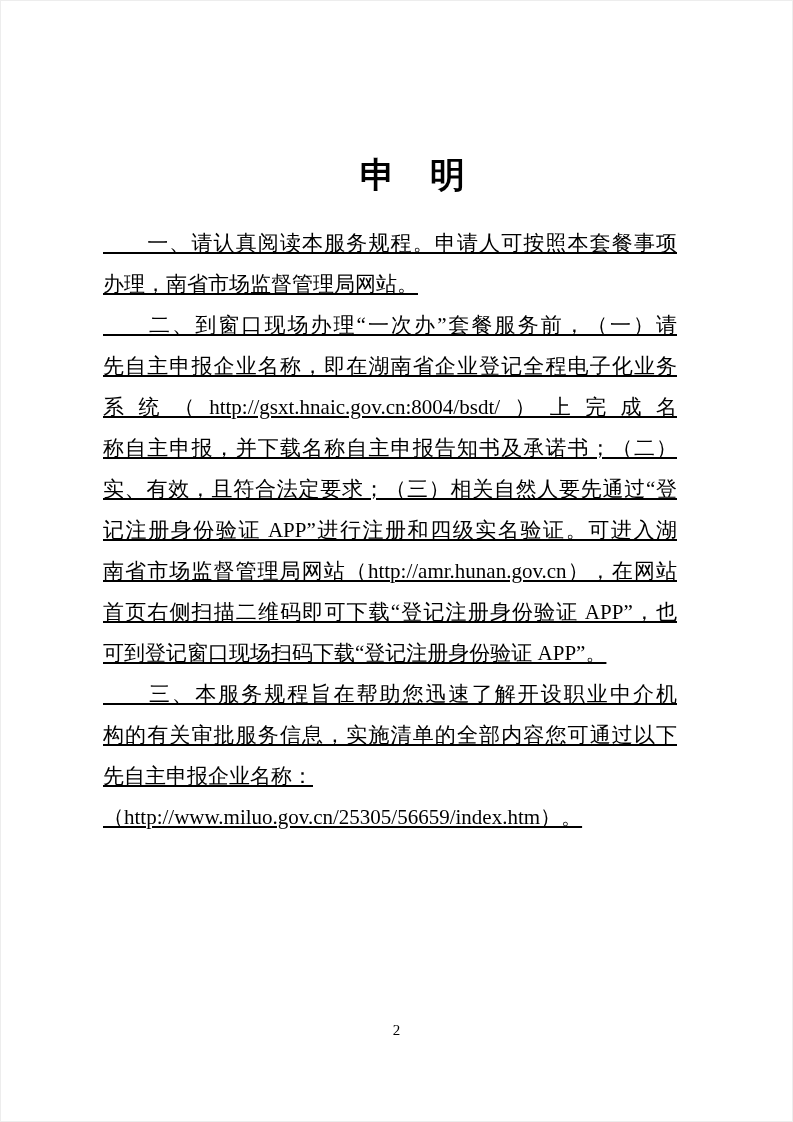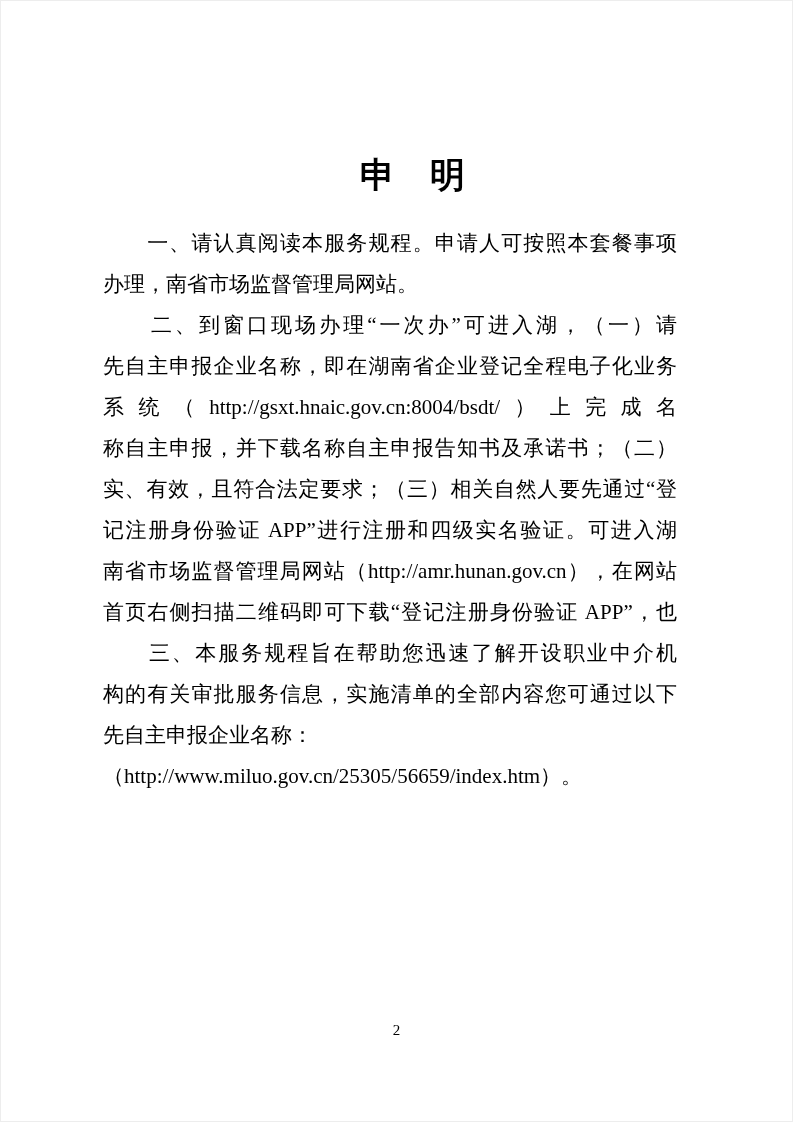--- a/index.html
+++ b/index.html
@@ -51,6 +51,7 @@
     white-space: pre-wrap;
     text-align: justify;
     text-align-last: left;
+    text-decoration: underline;
   }
   .line.j {
     text-align-last: justify;

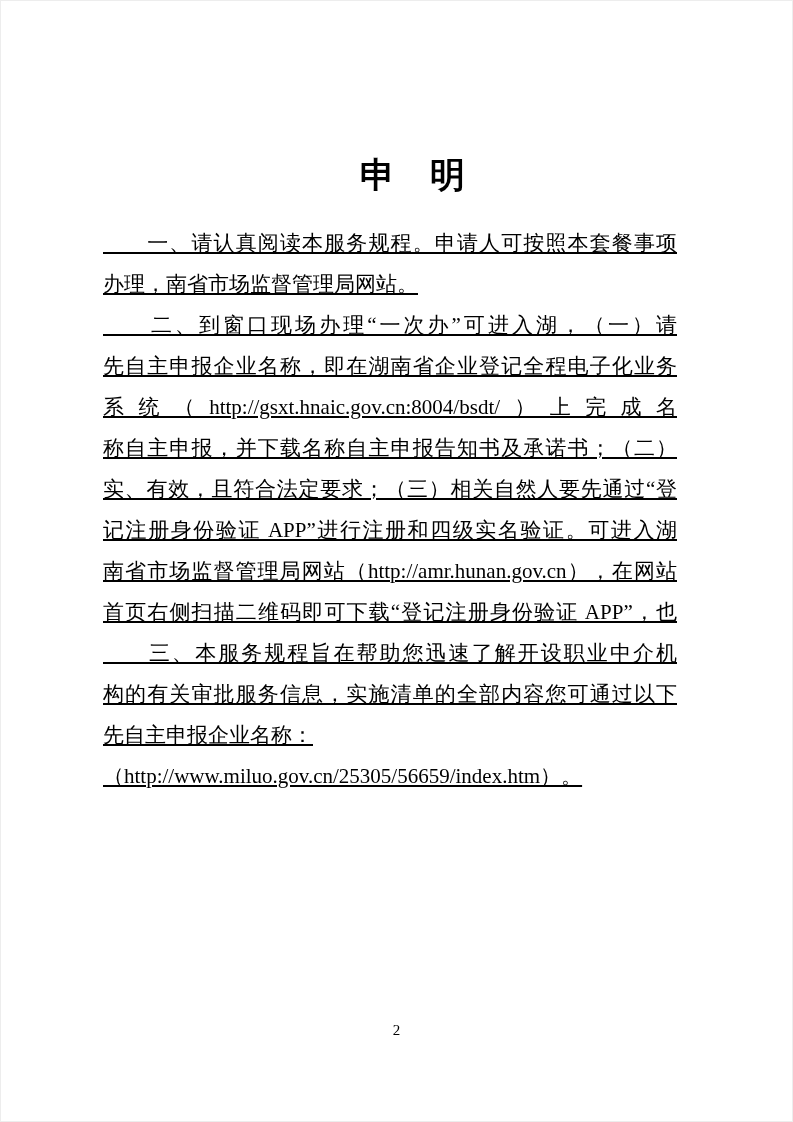--- a/index.html
+++ b/index.html
@@ -78,7 +78,7 @@
         <div class="line">办理，南省市场监督管理局网站。</div>
       </div>
       <div class="paragraph">
-        <div class="line j">　　二、到窗口现场办理“一次办”可进入湖，（一）请</div>
+        <div class="line j">　　二、到窗口现场办理“一次办”套餐服务前，（一）请</div>
         <div class="line j">先自主申报企业名称，即在湖南省企业登记全程电子化业务</div>
         <div class="line j">系统（http://gsxt.hnaic.gov.cn:8004/bsdt/）上完成名</div>
         <div class="line j">称自主申报，并下载名称自主申报告知书及承诺书；（二）</div>

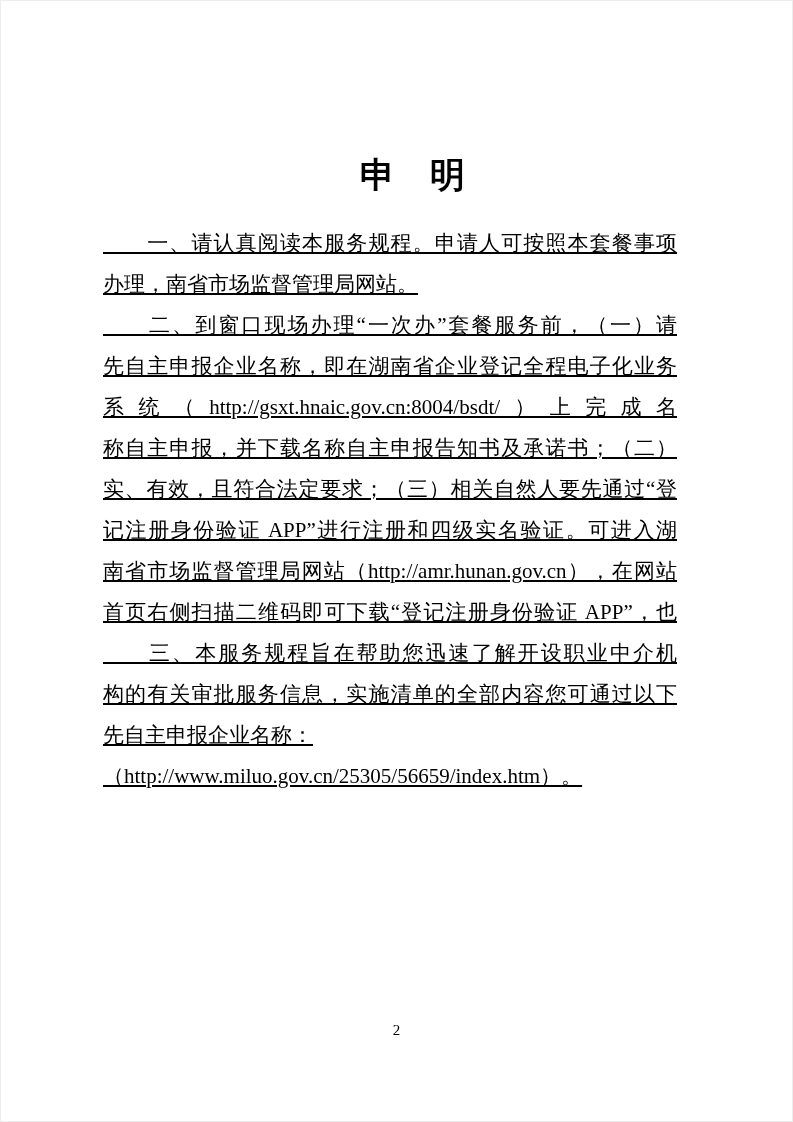--- a/index.html
+++ b/index.html
@@ -86,6 +86,7 @@
         <div class="line j">记注册身份验证 APP”进行注册和四级实名验证。可进入湖</div>
         <div class="line j">南省市场监督管理局网站（http://amr.hunan.gov.cn），在网站</div>
         <div class="line j">首页右侧扫描二维码即可下载“登记注册身份验证 APP”，也</div>
+        <div class="line">可到登记窗口现场扫码下载“登记注册身份验证 APP”。</div>
       </div>
       <div class="paragraph">
         <div class="line j">　　三、本服务规程旨在帮助您迅速了解开设职业中介机</div>

